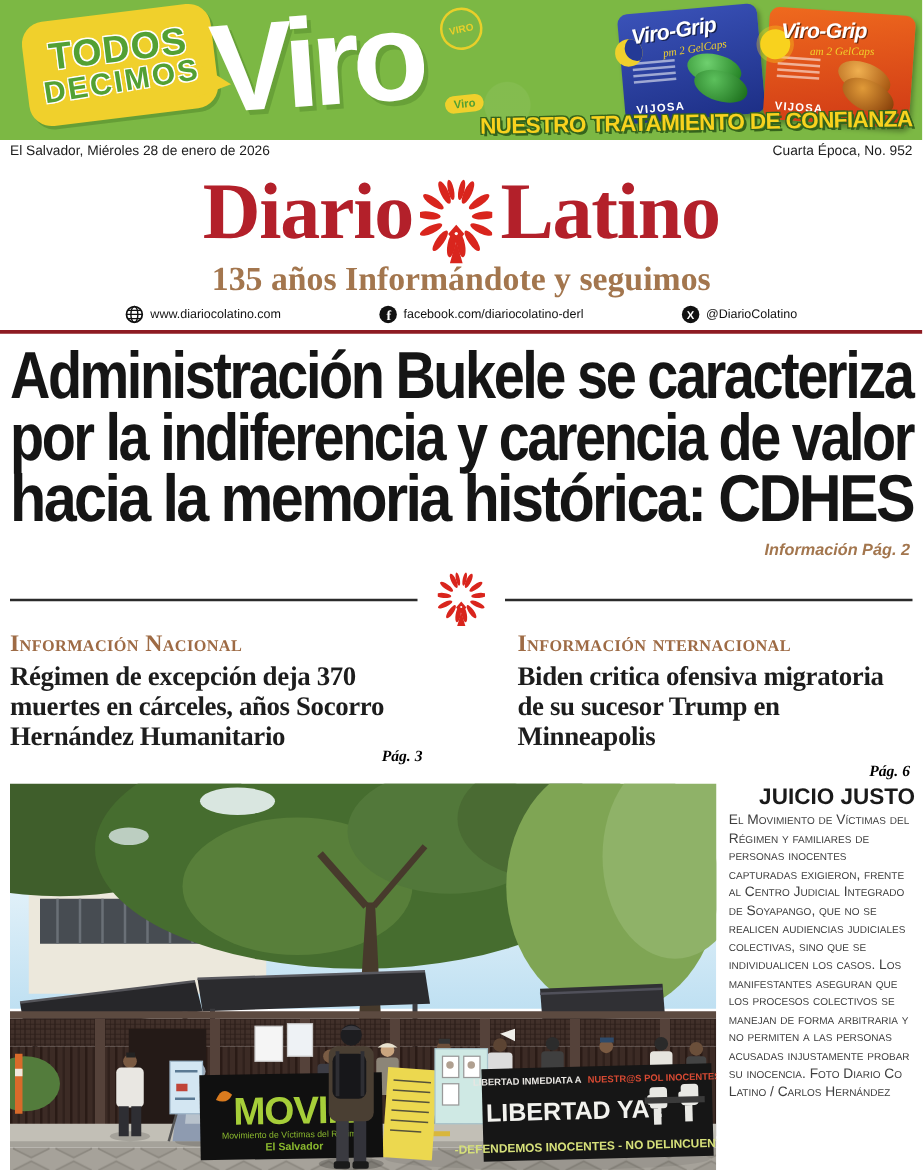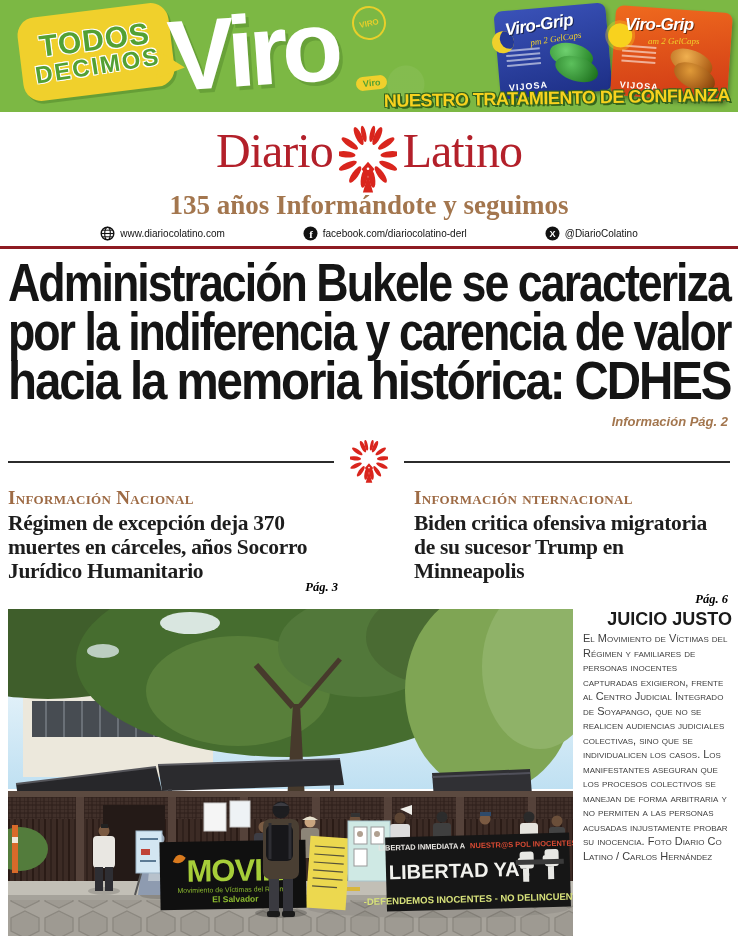--- a/index.html
+++ b/index.html
@@ -157,6 +157,10 @@
     <div class="ad-tag">Nuestro Tratamiento de Confianza</div>
   </div>
 
+  <div class="dateline">
+    <span>El Salvador, Miéroles 28 de enero de 2026</span>
+    <span>Cuarta Época, No. 952</span>
+  </div>
 
   <div class="masthead">
     <span class="mt">Diario</span>

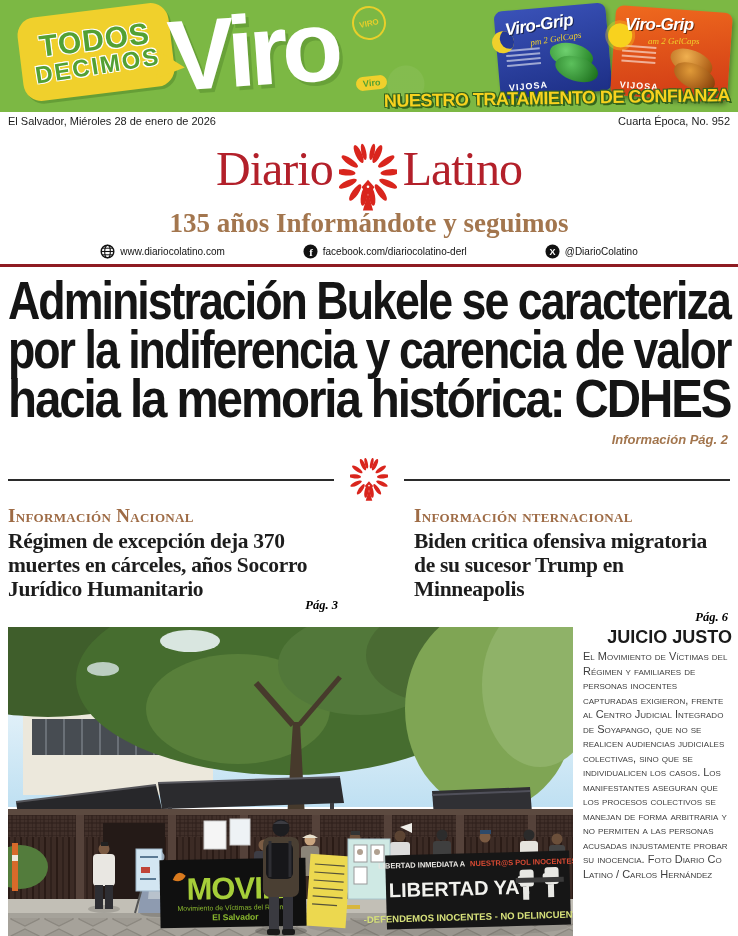--- a/index.html
+++ b/index.html
@@ -50,7 +50,7 @@
   
   .dateline{display:flex;justify-content:space-between;padding:3px 8px 0;font-size:11px;color:#1c1c1c;height:15px;}
   .masthead{height:78px;display:flex;align-items:center;justify-content:center;}
-  .masthead .mt{font-family:"Liberation Serif",serif;font-weight:normal;font-size:48px;color:#b3202a;letter-spacing:-1px;line-height:1;}
+  .masthead .mt{font-family:"Liberation Serif",serif;font-weight:bold;font-size:64px;color:#b3202a;letter-spacing:-1px;line-height:1;}
   .masthead svg{width:58px;height:78px;margin:18px 6px 0;}
   .tagline{height:32px;text-align:center;font-family:"Liberation Serif",serif;font-weight:bold;font-size:27px;color:#a3764e;line-height:30px;}
   .social{height:22px;display:flex;justify-content:center;gap:78px;align-items:center;font-size:10px;color:#111;}

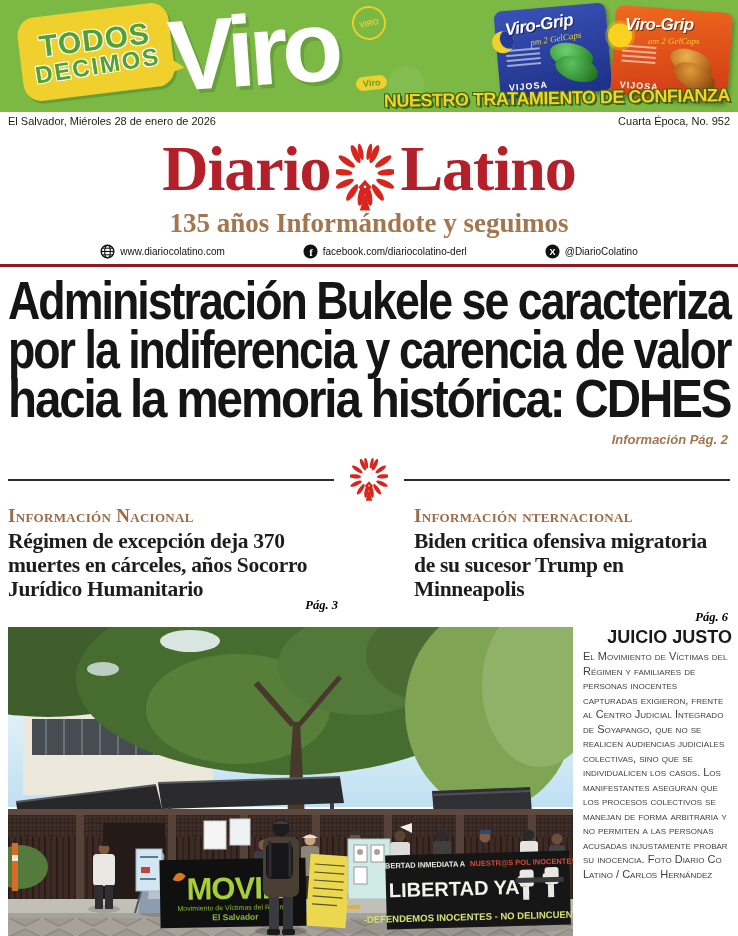--- a/index.html
+++ b/index.html
@@ -219,7 +219,7 @@
       <div class="kicker">Información Nacional</div>
       <div class="shl">Régimen de excepción deja 370</div>
       <div class="shl">muertes en cárceles, años Socorro</div>
-      <div class="shl">Jurídico Humanitario</div>
+      <div class="shl">Hernández Humanitario</div>
       <span class="pref pref-nat">Pág. 3</span>
     </div>
     <div class="col">

